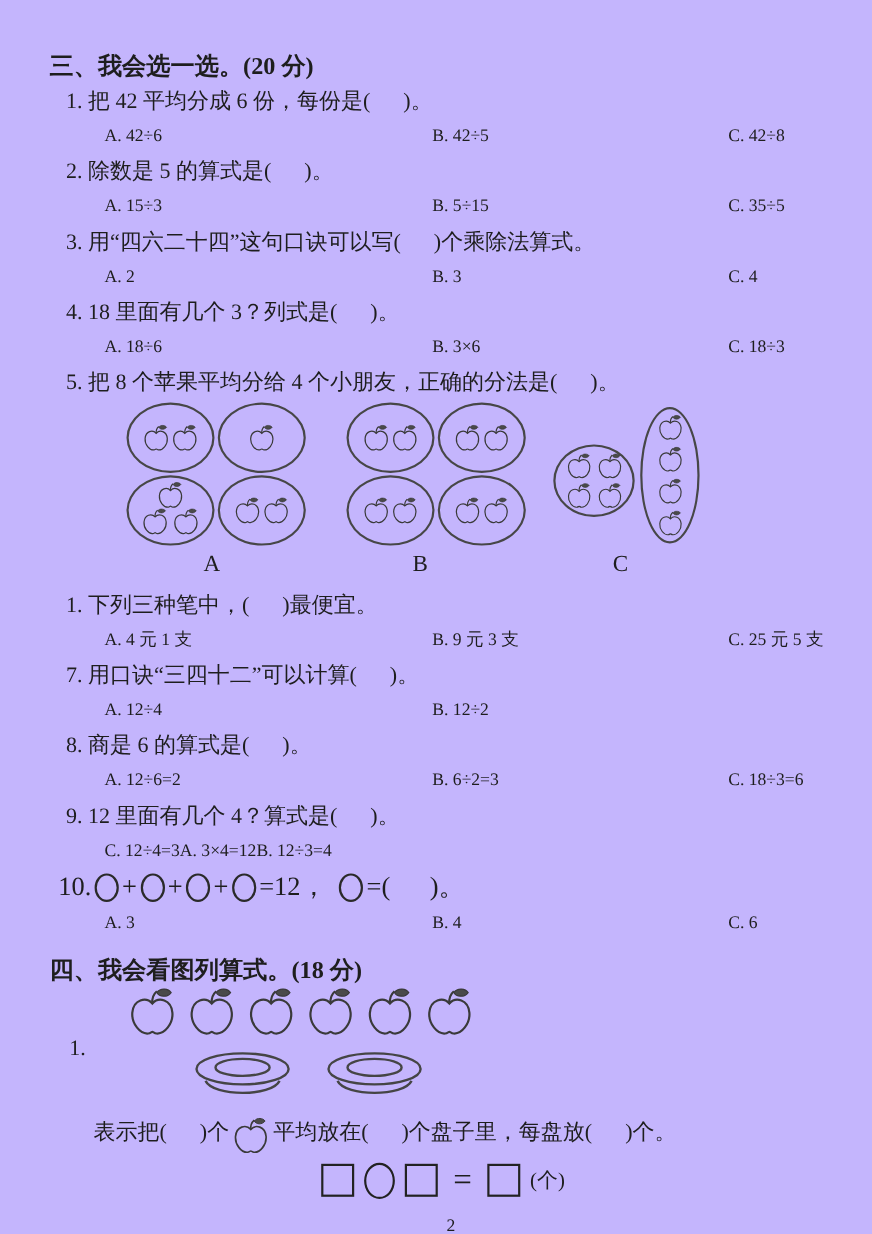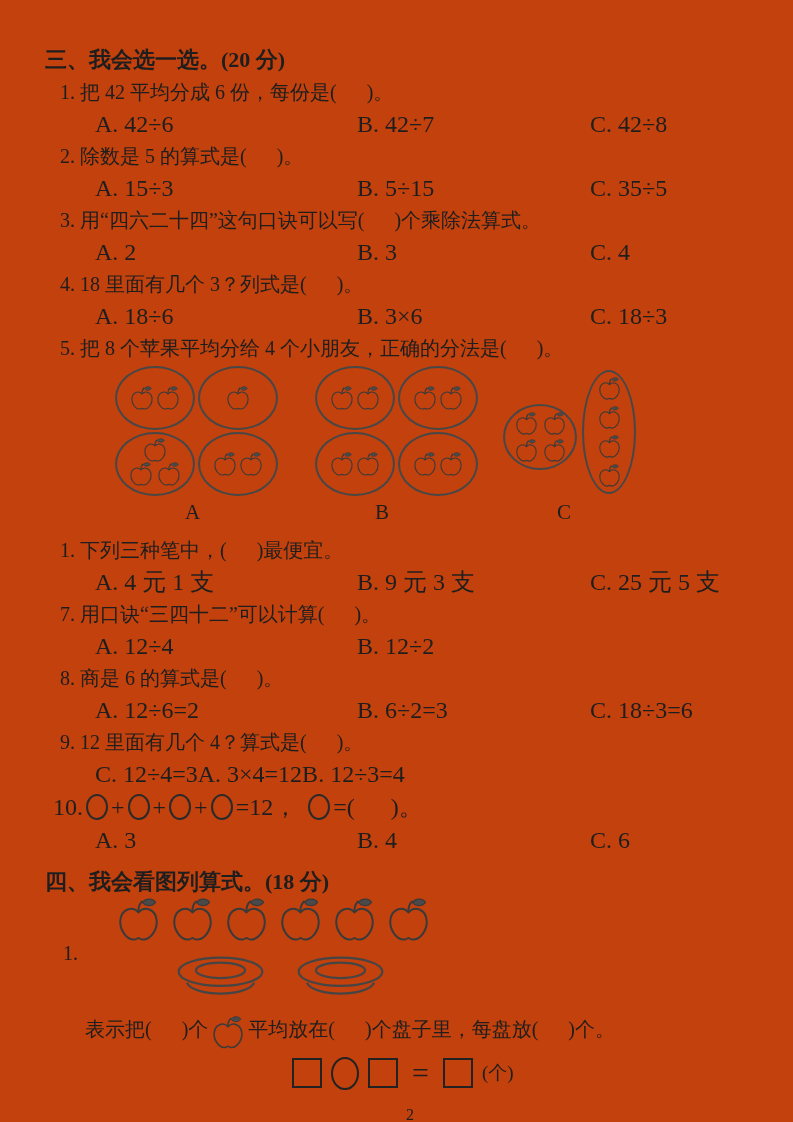--- a/index.html
+++ b/index.html
@@ -6,7 +6,7 @@
   .page{
     position:relative;
     width:793px;height:1122px;
-    background:#c2410c;
+    background:#c4b5fd;
     font-family:"Liberation Serif","DejaVu Serif",serif;
     color:#1e1e1e;
     overflow:hidden;

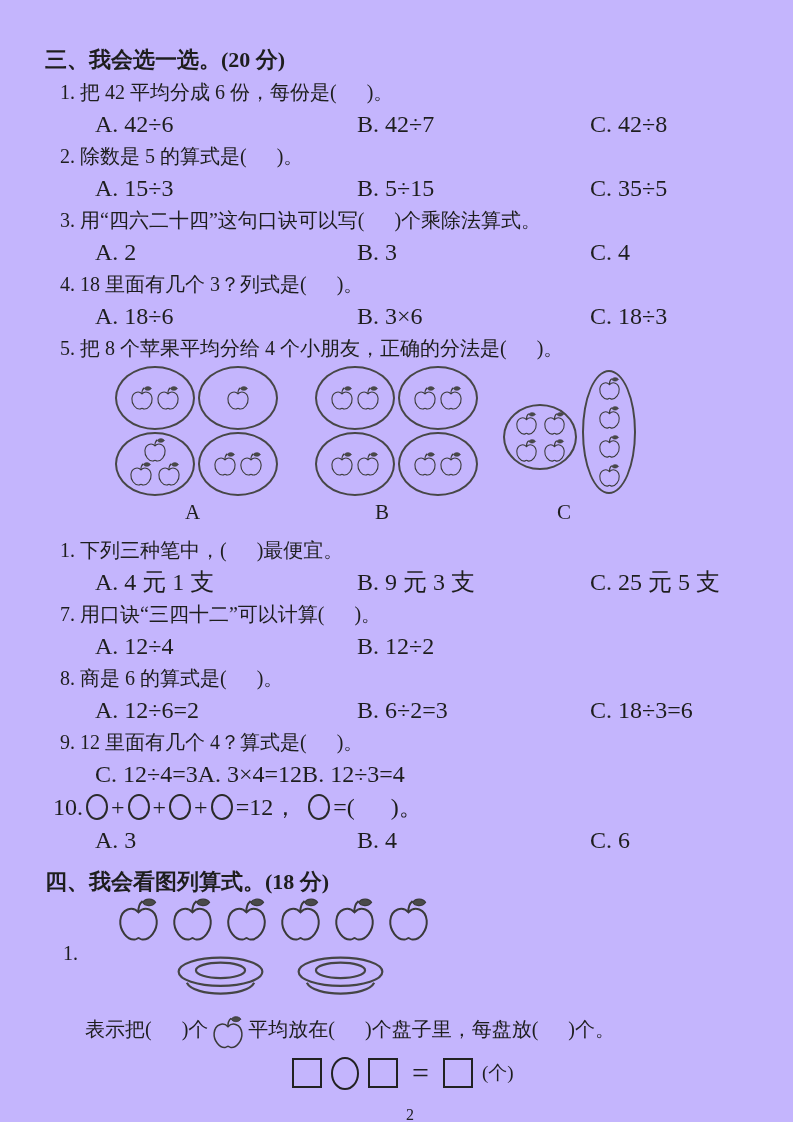--- a/index.html
+++ b/index.html
@@ -14,7 +14,7 @@
   .content{position:absolute;left:45px;top:44px;right:18px;}
   .heading{font-size:22px;font-weight:bold;line-height:32px;white-space:pre-wrap;}
   .stem{font-size:20px;line-height:32px;padding-left:15px;white-space:pre-wrap;}
-  .opts{display:flex;padding-left:50px;font-size:24px;line-height:32px;}
+  .opts{display:flex;padding-left:50px;font-size:16px;line-height:32px;gap:36px;}
   .opt{white-space:pre-wrap;}
   .opt-a{width:262px;}
   .opt-b{width:233px;}

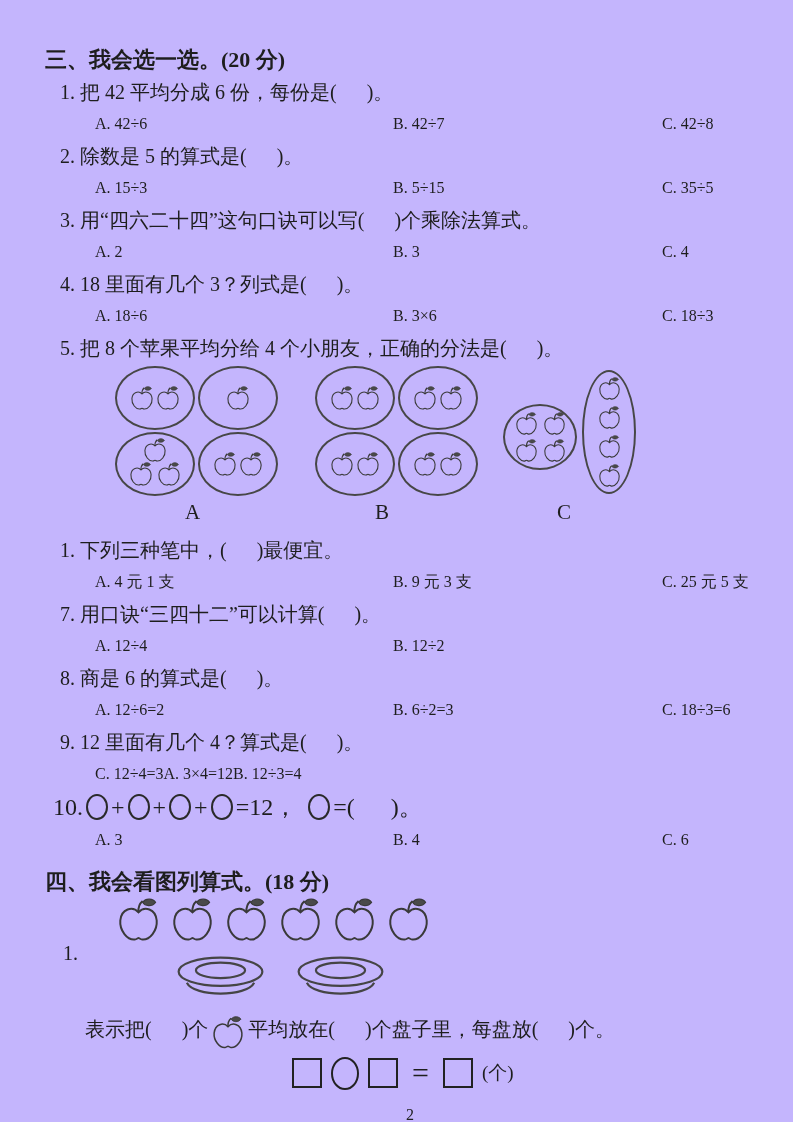--- a/index.html
+++ b/index.html
@@ -76,7 +76,7 @@
     <div class="stem">1. 把 42 平均分成 6 份，每份是(      )。</div>
     <div class="opts">
       <span class="opt opt-a">A. 42÷6</span>
-      <span class="opt opt-b">B. 42÷7</span>
+      <span class="opt opt-b">B. 42÷5</span>
       <span class="opt opt-c">C. 42÷8</span>
     </div>
   </div>

